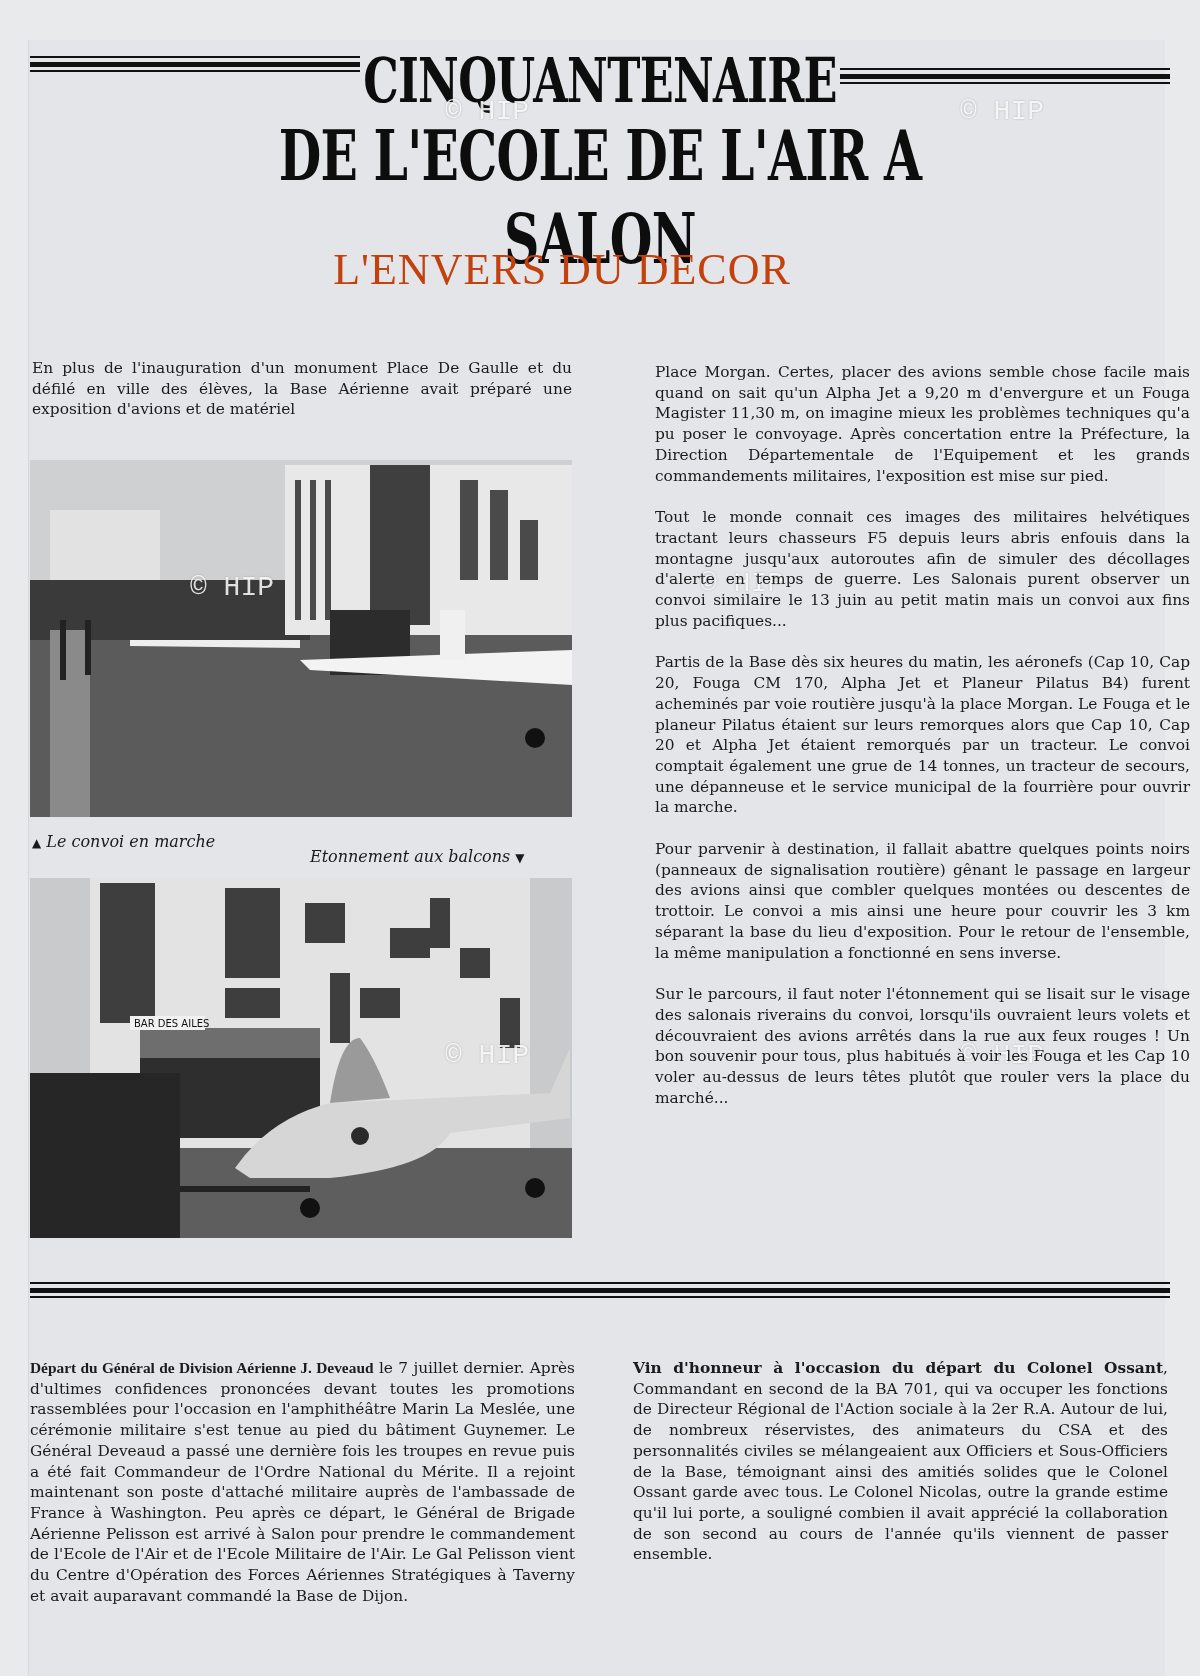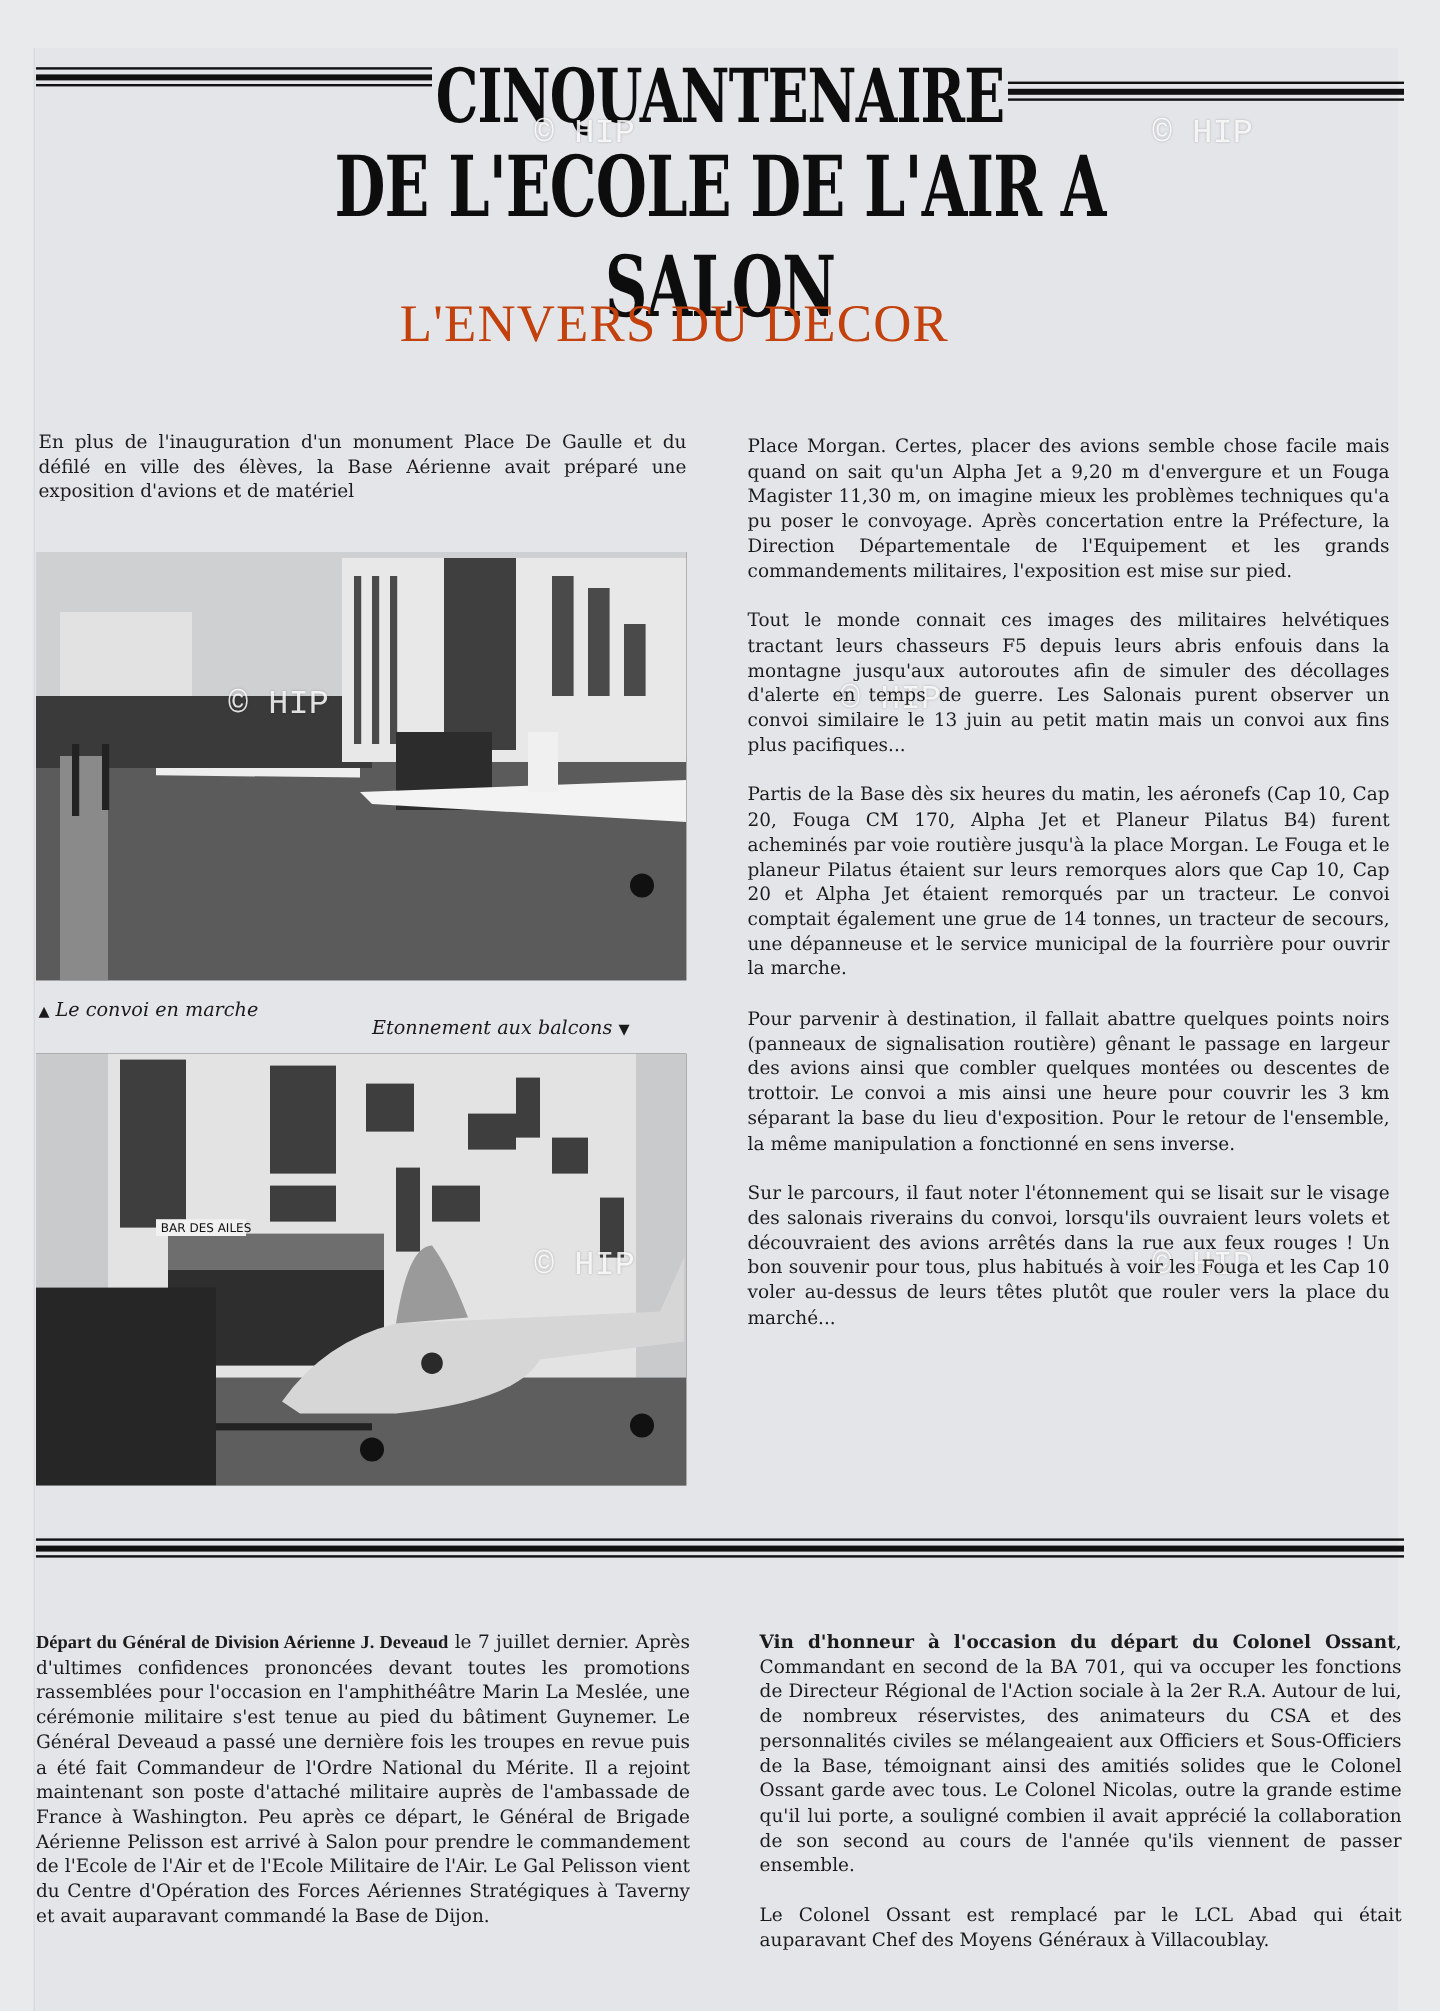--- a/index.html
+++ b/index.html
@@ -150,7 +150,7 @@
 <div class="wm" style="left:960px; top:96px;">© HIP</div>
 <div class="wm" style="left:700px; top:568px;">© HIP</div>
 
-<div class="col" style="left:623px; top:350px; width:535px;">
+<div class="col" style="left:655px; top:350px; width:535px;">
   <p>Place Morgan. Certes, placer des avions semble chose facile mais quand on sait qu'un Alpha Jet a 9,20 m d'envergure et un Fouga Magister 11,30 m, on imagine mieux les problèmes techniques qu'a pu poser le convoyage. Après concertation entre la Préfecture, la Direction Départementale de l'Equipement et les grands commandements militaires, l'exposition est mise sur pied.</p>
   <p>Tout le monde connait ces images des militaires helvétiques tractant leurs chasseurs F5 depuis leurs abris enfouis dans la montagne jusqu'aux autoroutes afin de simuler des décollages d'alerte en temps de guerre. Les Salonais purent observer un convoi similaire le 13 juin au petit matin mais un convoi aux fins plus pacifiques...</p>
   <p>Partis de la Base dès six heures du matin, les aéronefs (Cap 10, Cap 20, Fouga CM 170, Alpha Jet et Planeur Pilatus B4) furent acheminés par voie routière jusqu'à la place Morgan. Le Fouga et le planeur Pilatus étaient sur leurs remorques alors que Cap 10, Cap 20 et Alpha Jet étaient remorqués par un tracteur. Le convoi comptait également une grue de 14 tonnes, un tracteur de secours, une dépanneuse et le service municipal de la fourrière pour ouvrir la marche.</p>

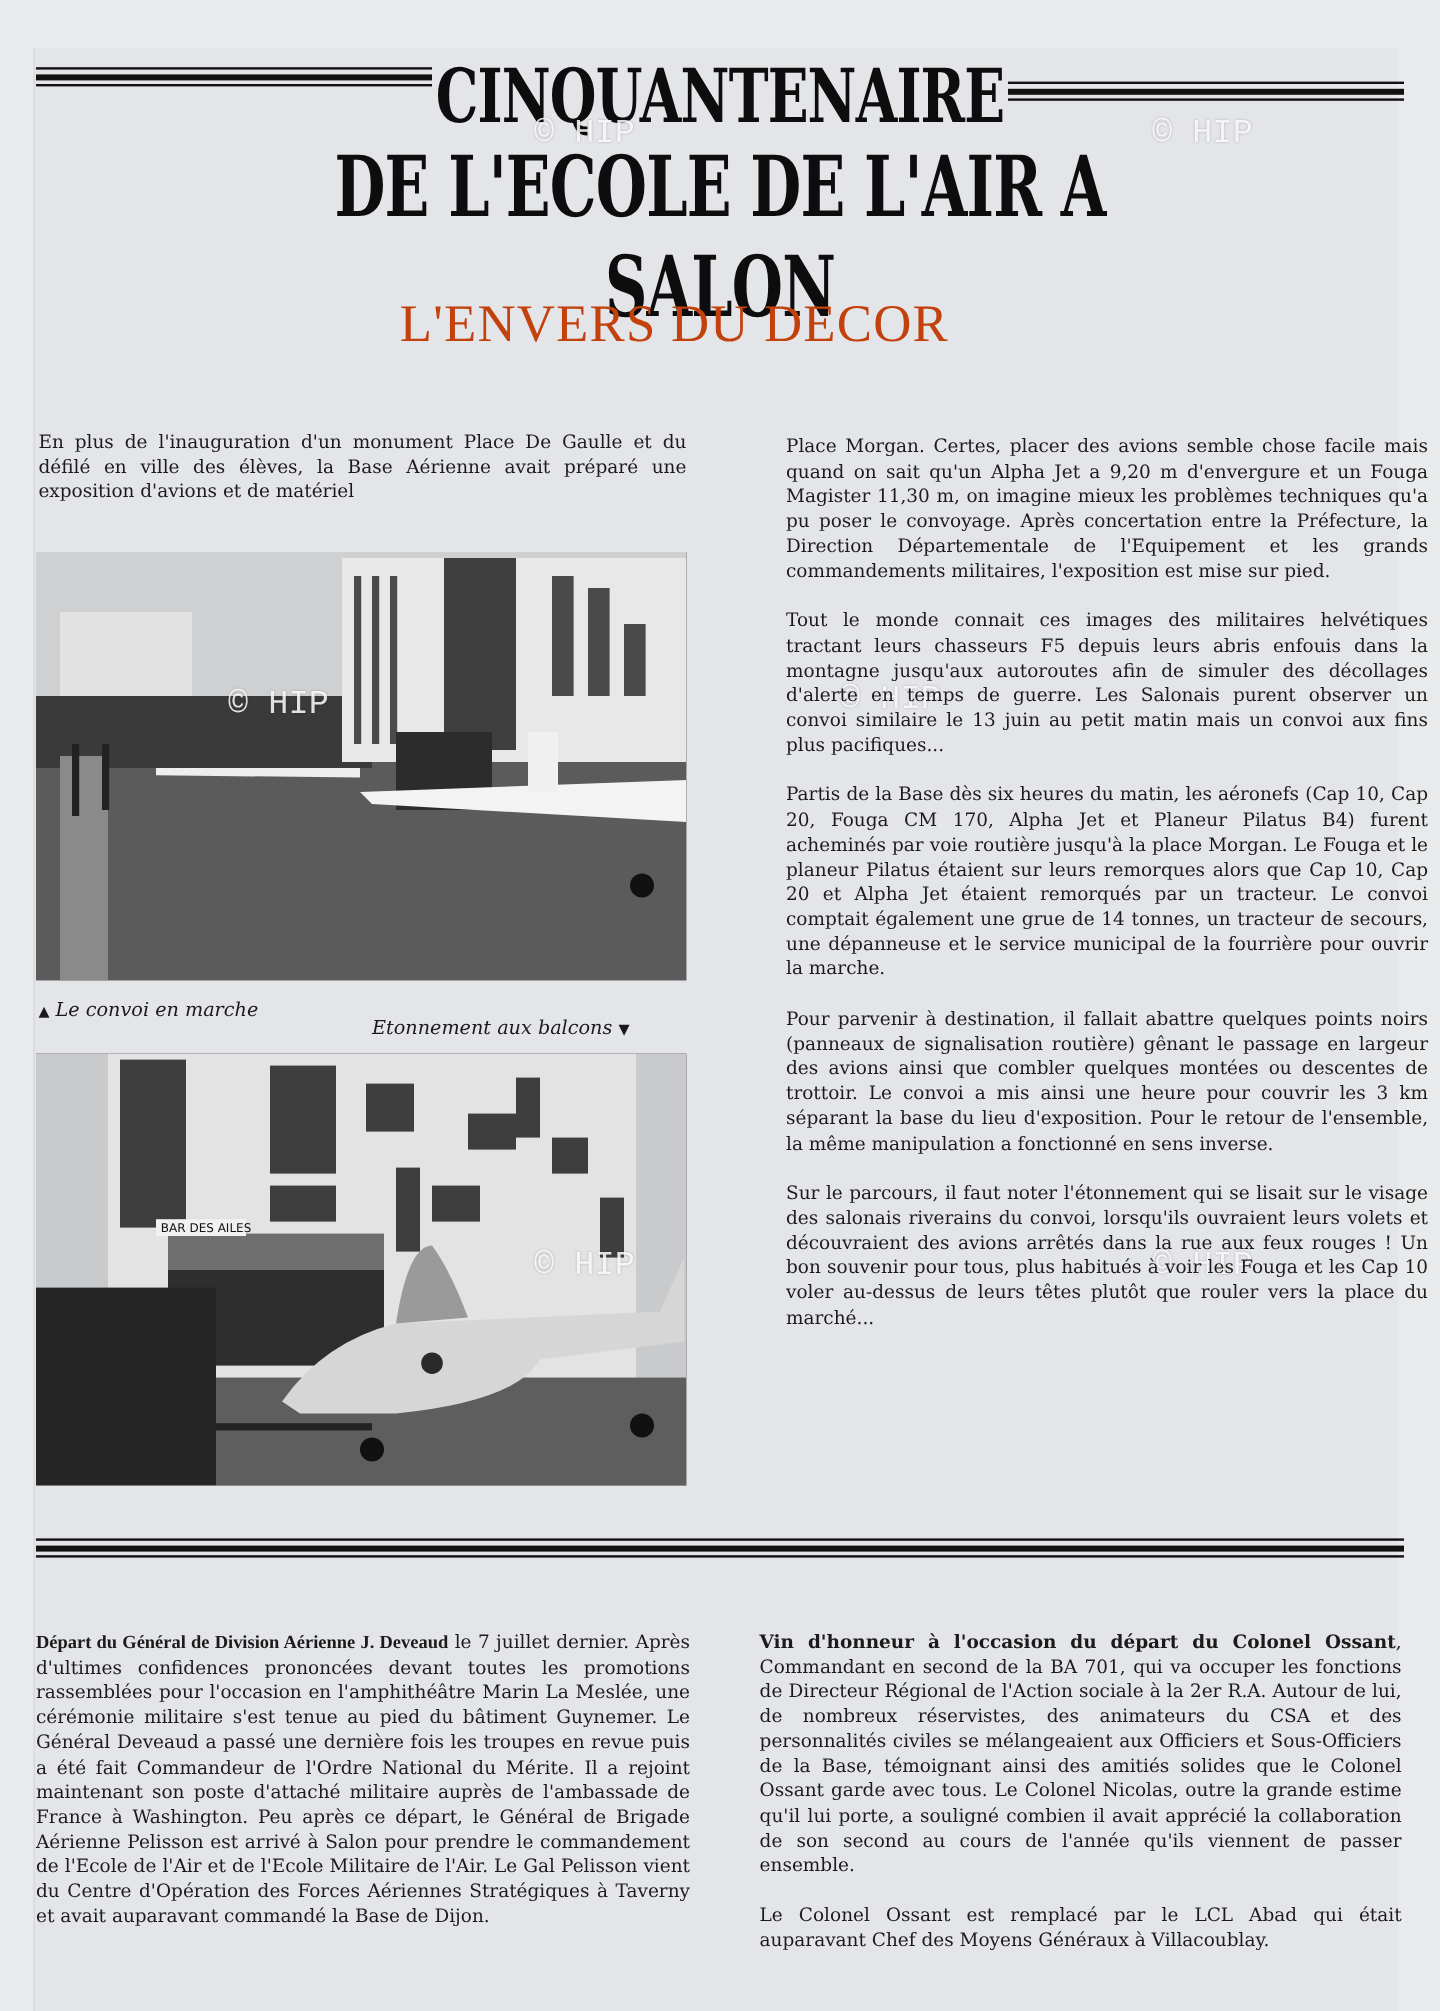--- a/index.html
+++ b/index.html
@@ -175,7 +175,6 @@
   <p>
     <b>Vin d'honneur à l'occasion du départ du Colonel Ossant</b><span>, Commandant en second de la BA 701, qui va occuper les fonctions de Directeur Régional de l'Action sociale à la 2er R.A. Autour de lui, de nombreux réservistes, des animateurs du CSA et des personnalités civiles se mélangeaient aux Officiers et Sous-Officiers de la Base, témoignant ainsi des amitiés solides que le Colonel Ossant garde avec tous. Le Colonel Nicolas, outre la grande estime qu'il lui porte, a souligné combien il avait apprécié la collaboration de son second au cours de l'année qu'ils viennent de passer ensemble.</span>
   </p>
-  <p>Le Colonel Ossant est remplacé par le LCL Abad qui était auparavant Chef des Moyens Généraux à Villacoublay.</p>
 </div>
 
 </body></html>

